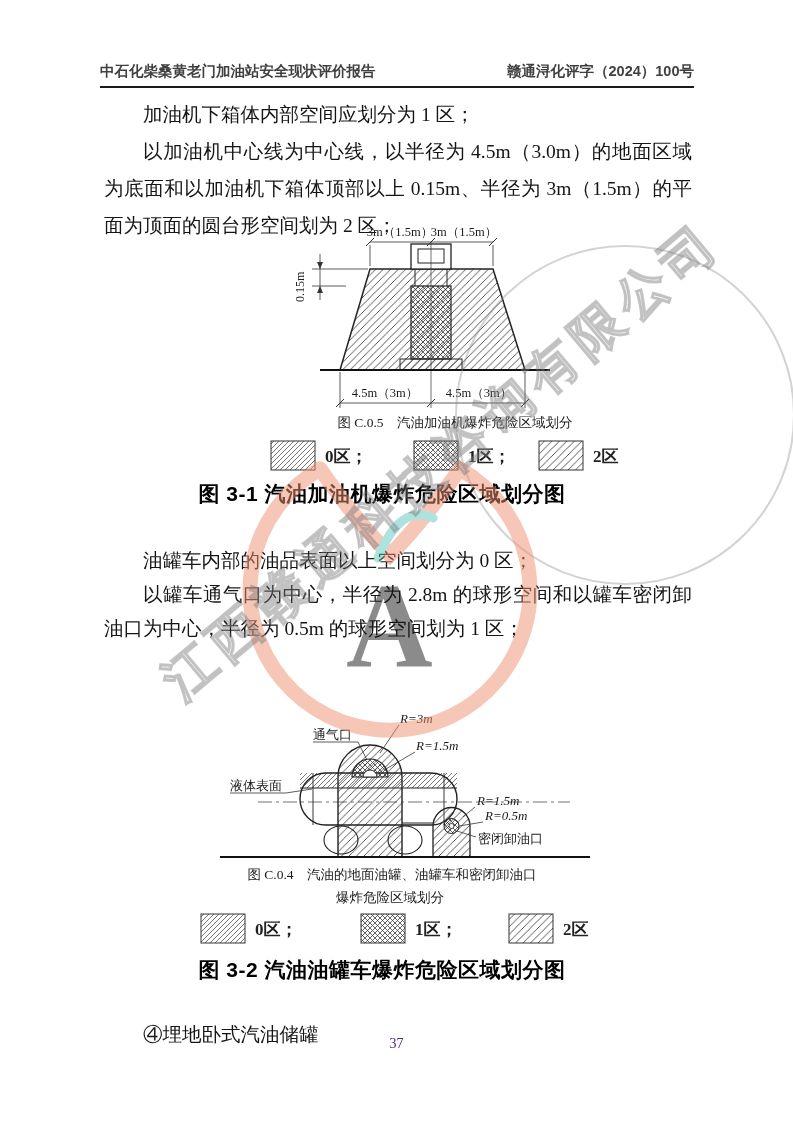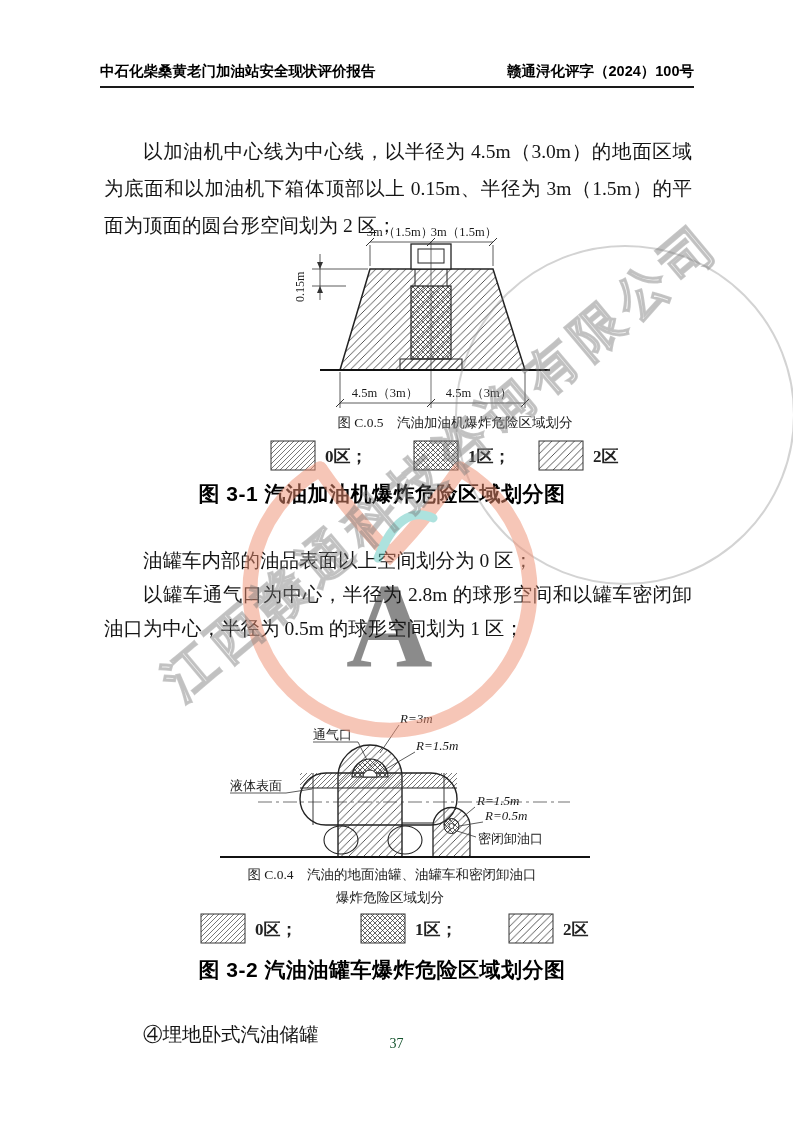--- a/index.html
+++ b/index.html
@@ -13,7 +13,7 @@
     display:flex; justify-content:space-between; align-items:flex-end;
     border-bottom:2px solid #1a1a1a; padding-bottom:5px;
     font-family:"Liberation Sans","DejaVu Sans",sans-serif;
-    font-weight:700; font-size:14.5px; color:#000000;
+    font-weight:700; font-size:14.5px; color:#404040;
   }
   .para {
     position:absolute; left:104px; width:588px;

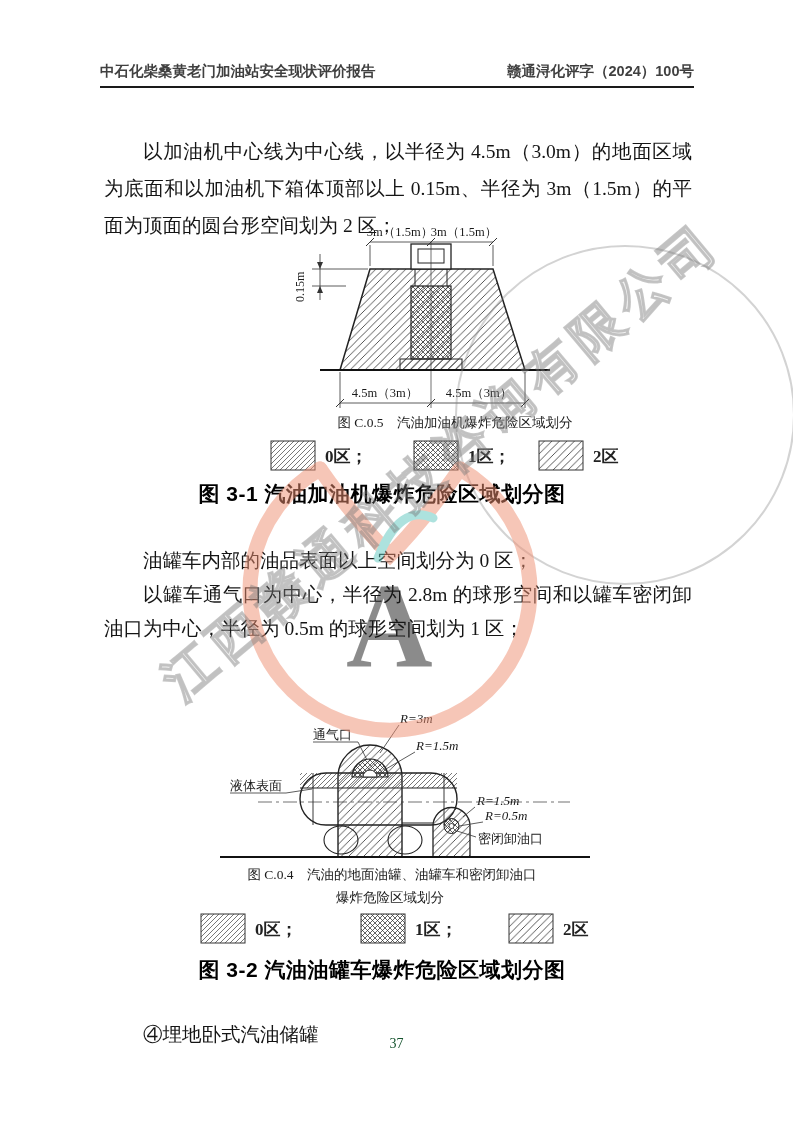--- a/index.html
+++ b/index.html
@@ -73,6 +73,7 @@
     <span>赣通浔化评字（2024）100号</span>
   </div>
 
+  <div class="para" style="top:96px">加油机下箱体内部空间应划分为 1 区；</div>
   <div class="para" style="top:133px">以加油机中心线为中心线，以半径为 4.5m（3.0m）的地面区域为底面和以加油机下箱体顶部以上 0.15m、半径为 3m（1.5m）的平面为顶面的圆台形空间划为 2 区；</div>
 
   <svg class="abs" style="left:288px;top:222px" width="334" height="212" viewBox="0 0 334 212">

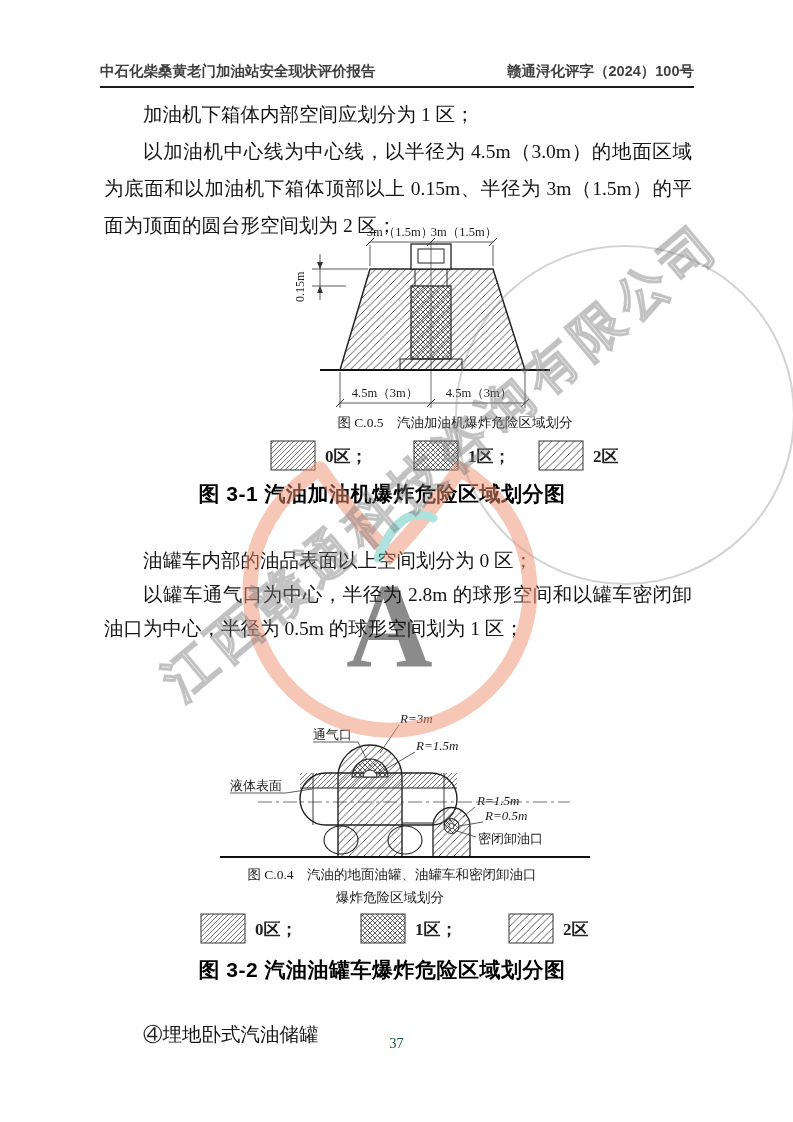--- a/index.html
+++ b/index.html
@@ -32,7 +32,7 @@
   .legend-item span { font-size:17px; color:#222;font-weight:bold; }
   svg text { font-family:"Liberation Serif","DejaVu Serif",serif; fill:#1a1a1a; }
   .pgnum { position:absolute; top:1036px; left:0; width:100%; text-align:center;
-           font-size:14px; color:#14532d; }
+           font-size:14px; color:#4c1d95; }
   
   .wm { pointer-events:none; }
   .wm-stamp {

